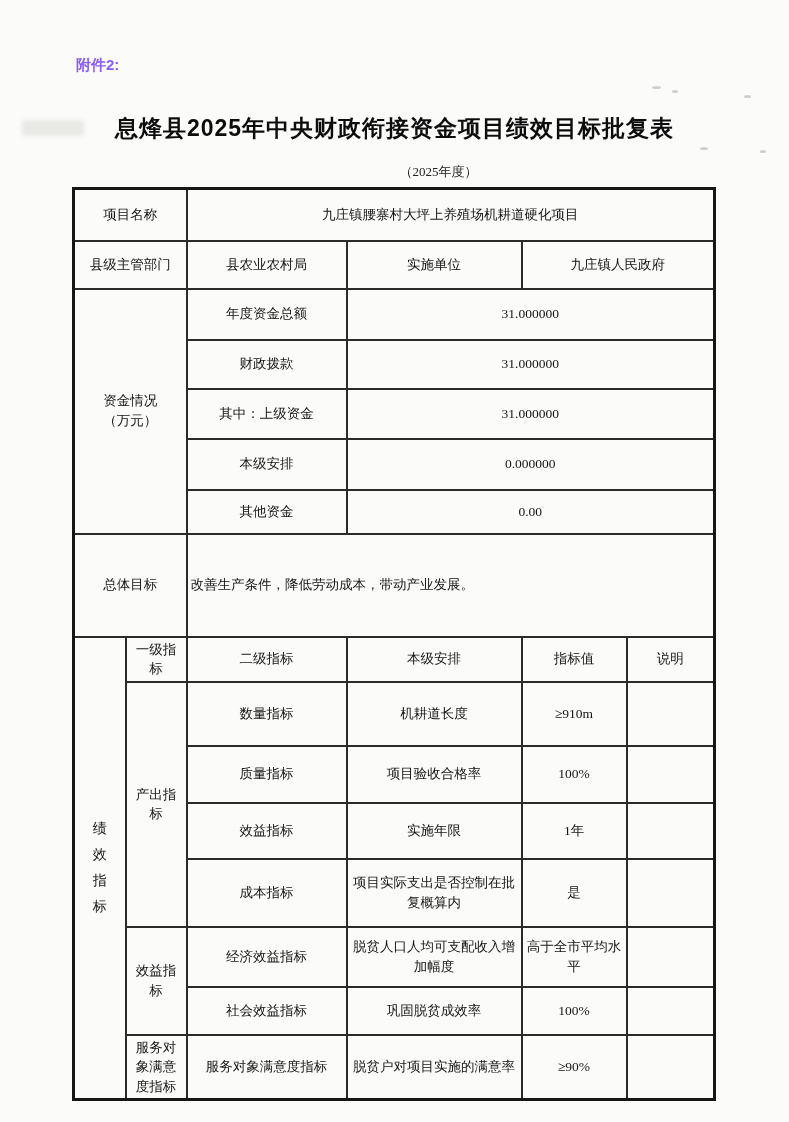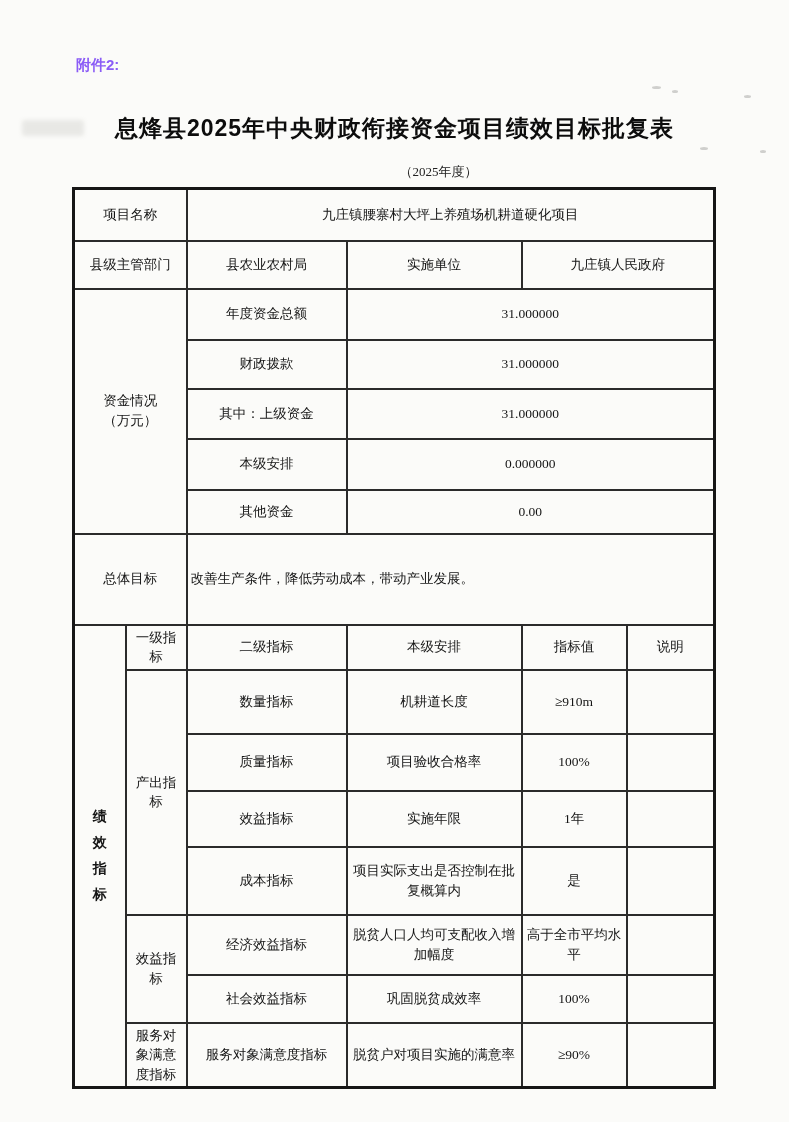--- a/index.html
+++ b/index.html
@@ -125,7 +125,7 @@
       <td colspan="3">0.00</td>
     </tr>
 
-    <tr style="height:91px">
+    <tr style="height:103px">
       <td colspan="2">总体目标</td>
       <td colspan="4" class="goal-text">改善生产条件，降低劳动成本，带动产业发展。</td>
     </tr>

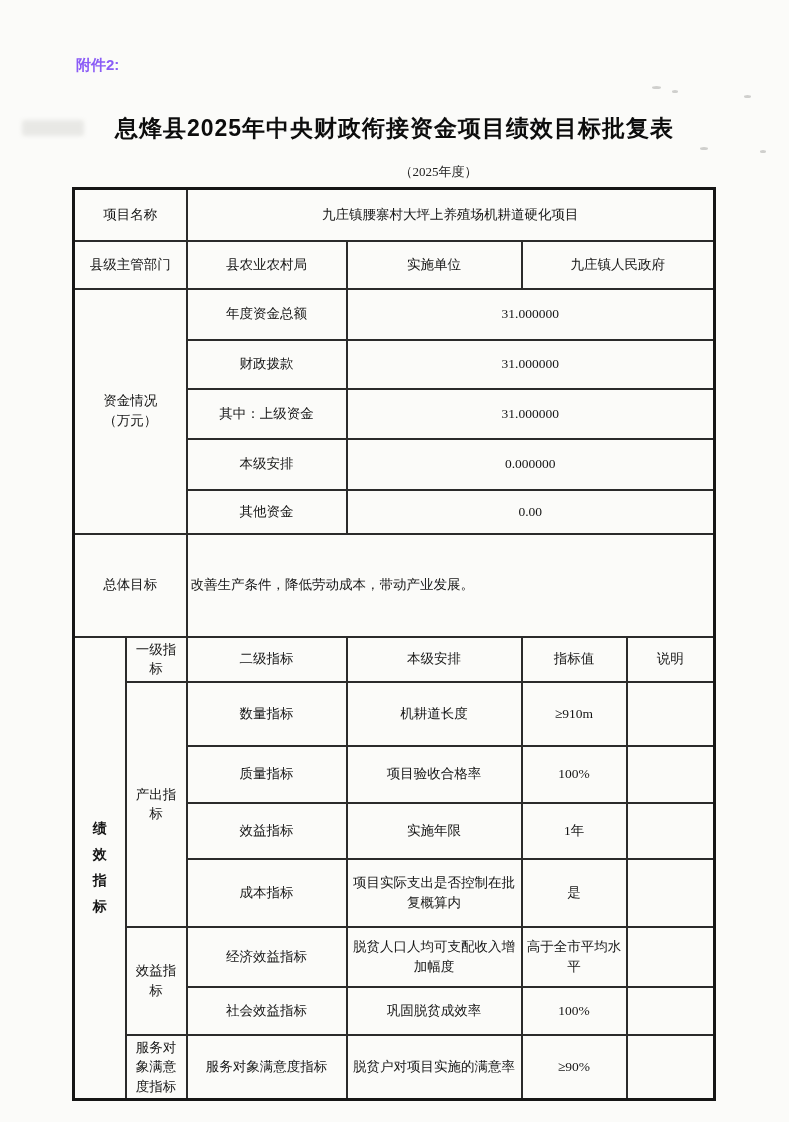--- a/index.html
+++ b/index.html
@@ -53,7 +53,6 @@
     display:inline-block;width:16px;
     word-break:break-all;line-height:1.85;font-size:14px;
     text-align:center;
-    font-weight:bold;
   }
   td.hdr-l1{padding:0 14px;}
   td.l1-wrap{padding:0 6px;border-radius:6px;}

